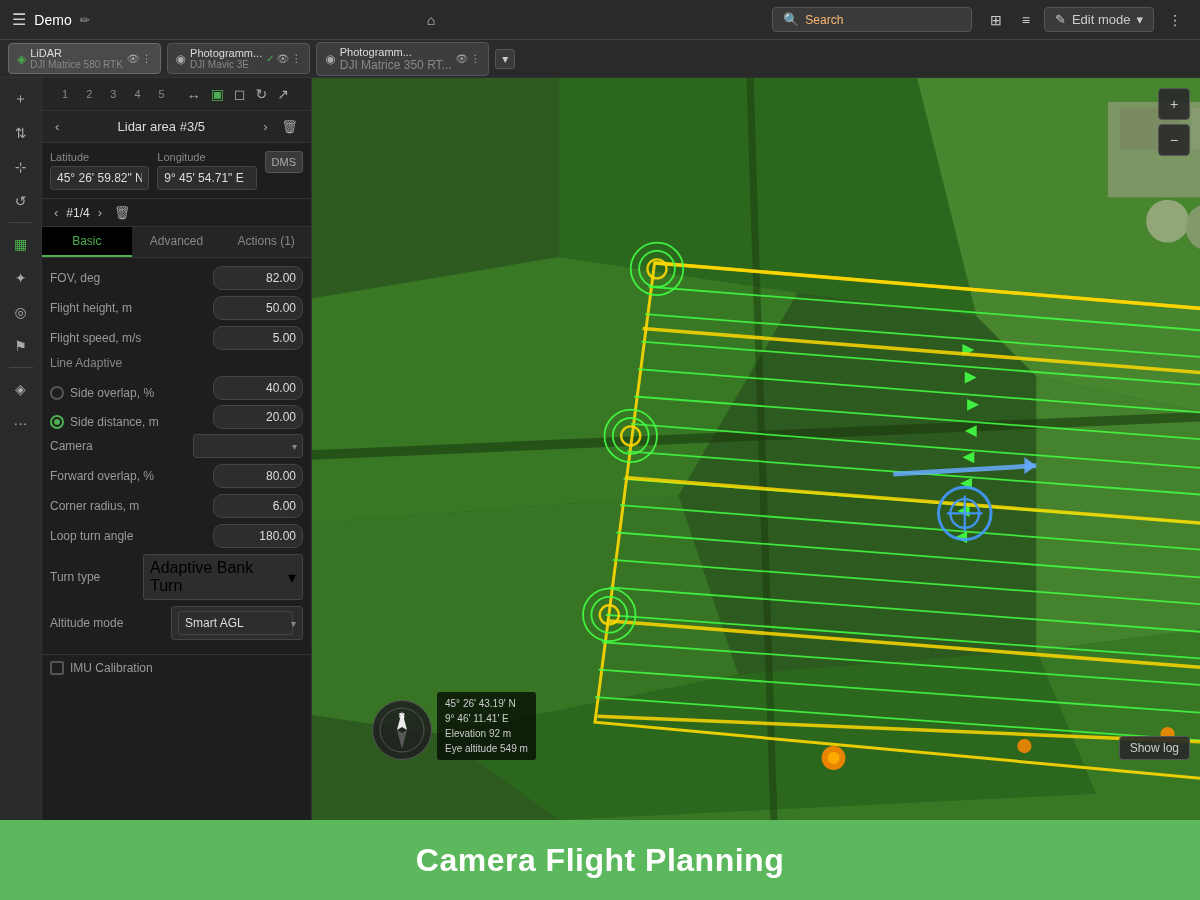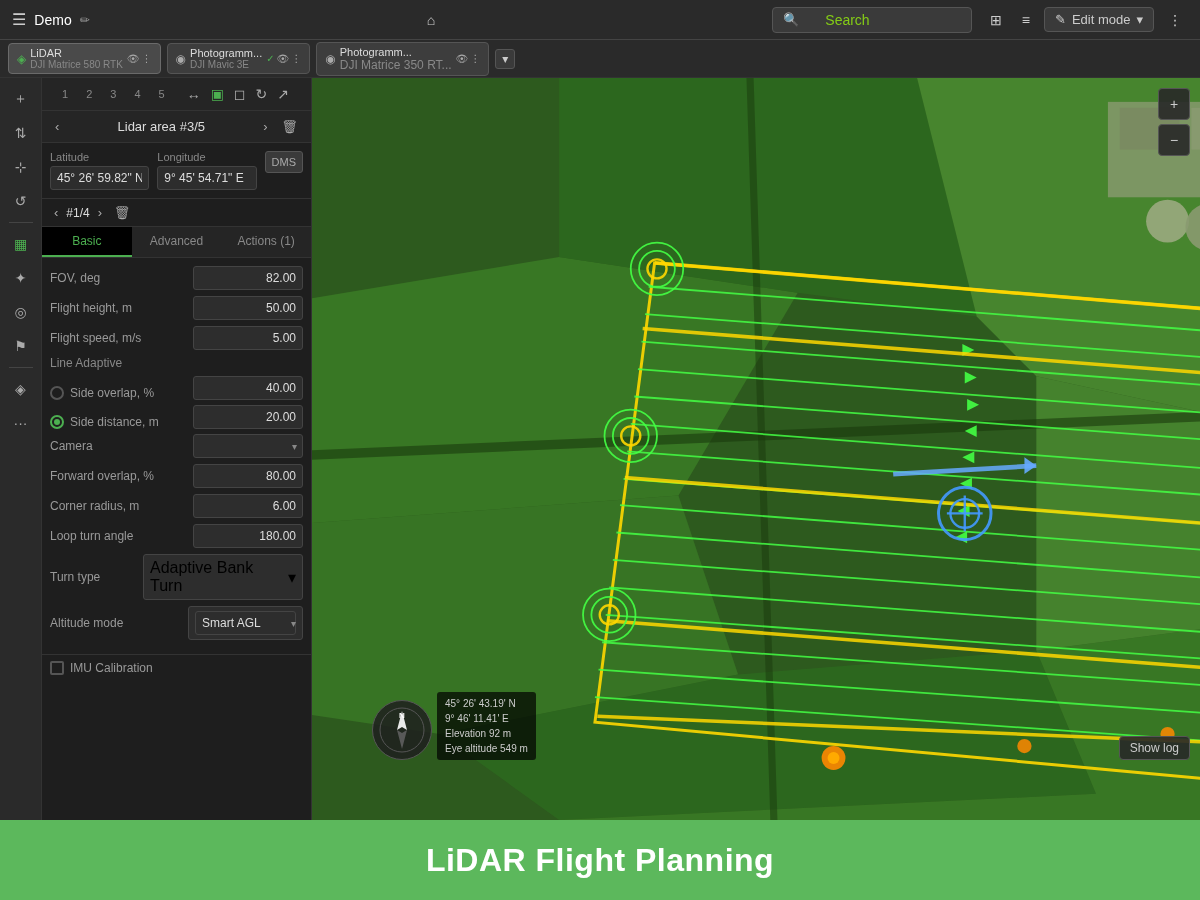--- a/index.html
+++ b/index.html
@@ -513,7 +513,7 @@
   </div>
   <div class="search-box">
     <span>🔍</span>
-    <span style="color:#84cc16;font-size:14px;margin-left:20px;">Search</span>
+    <span style="color:#fdba74;font-size:12px;">Search</span>
   </div>
   <div class="top-bar-right">
     <span class="icon-btn">⊞</span>

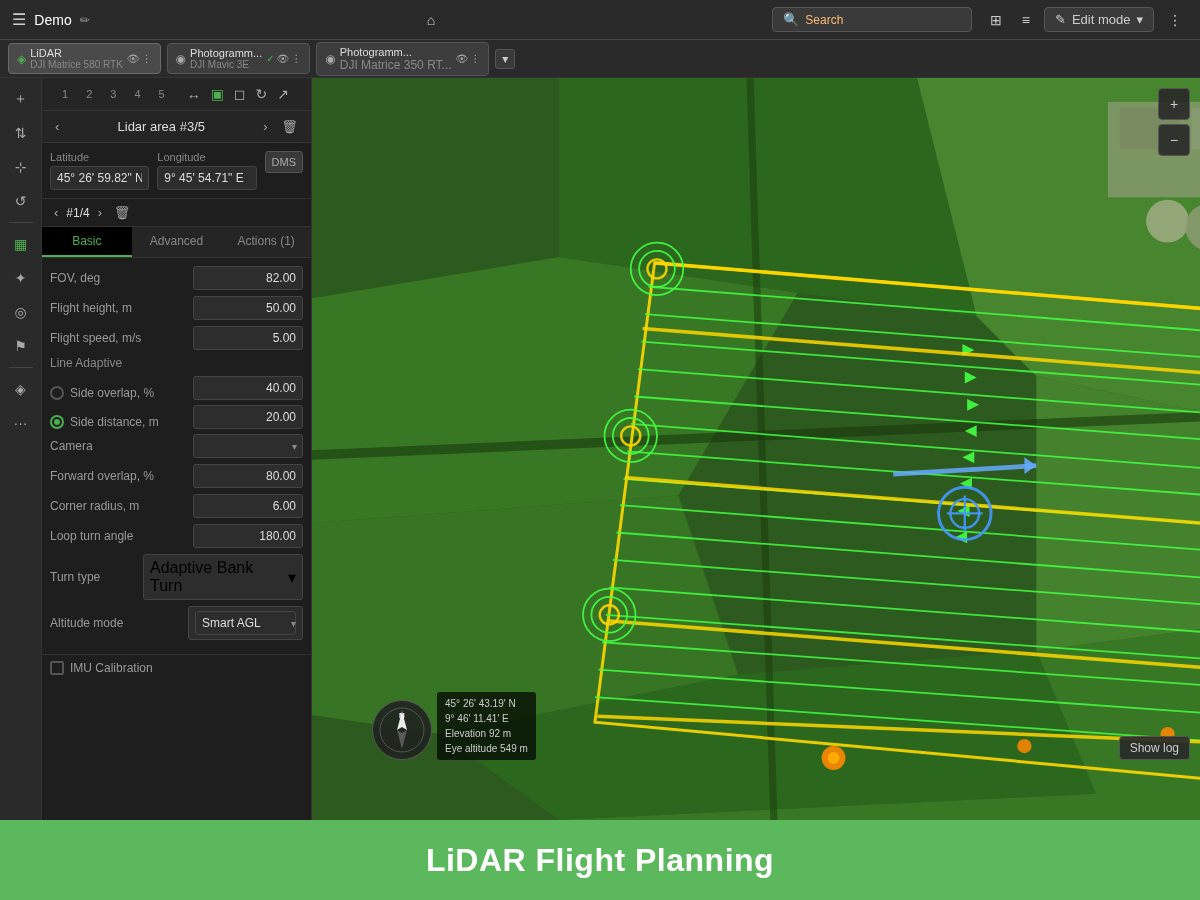--- a/index.html
+++ b/index.html
@@ -356,11 +356,11 @@
     .form-input {
       background: #2d2d2d;
       border: 1px solid #444;
-      border-radius: 3px;
+      border-radius: 9px;
       color: #ddd;
       font-size: 12px;
       padding: 4px 6px;
-      width: 110px;
+      width: 90px;
       text-align: right;
     }
 

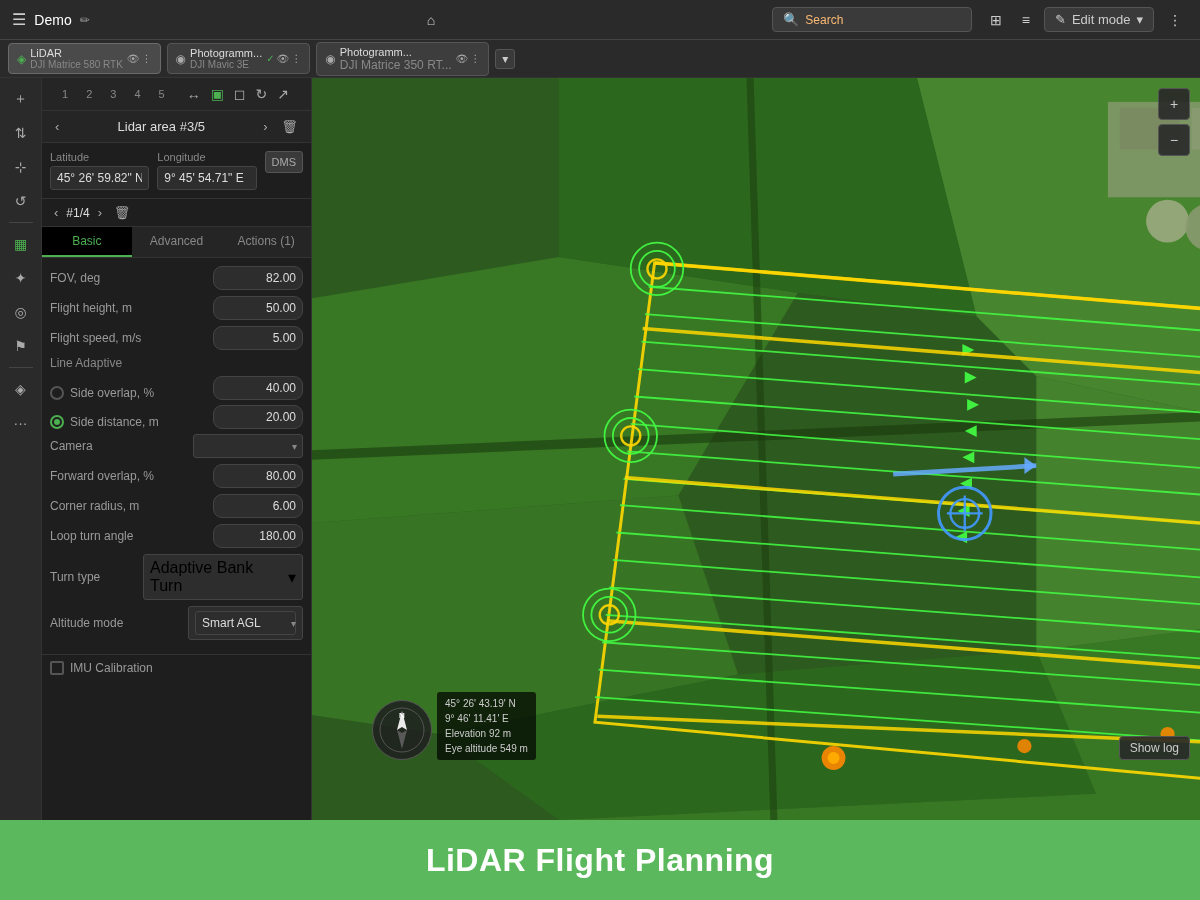--- a/index.html
+++ b/index.html
@@ -705,7 +705,7 @@
 
       <div class="form-row">
         <span class="form-label">Altitude mode</span>
-        <div class="altitude-dropdown dropdown-container" style="width:115px;">
+        <div class="altitude-dropdown dropdown-container" style="width:132px;">
           <select style="background:#2d2d2d;border:1px solid #444;border-radius:3px;color:#ddd;font-size:12px;padding:4px 6px;width:115px;appearance:none;cursor:pointer;">
             <option value="smart_agl" selected="">Smart AGL</option>
             <option value="agl">AGL</option>

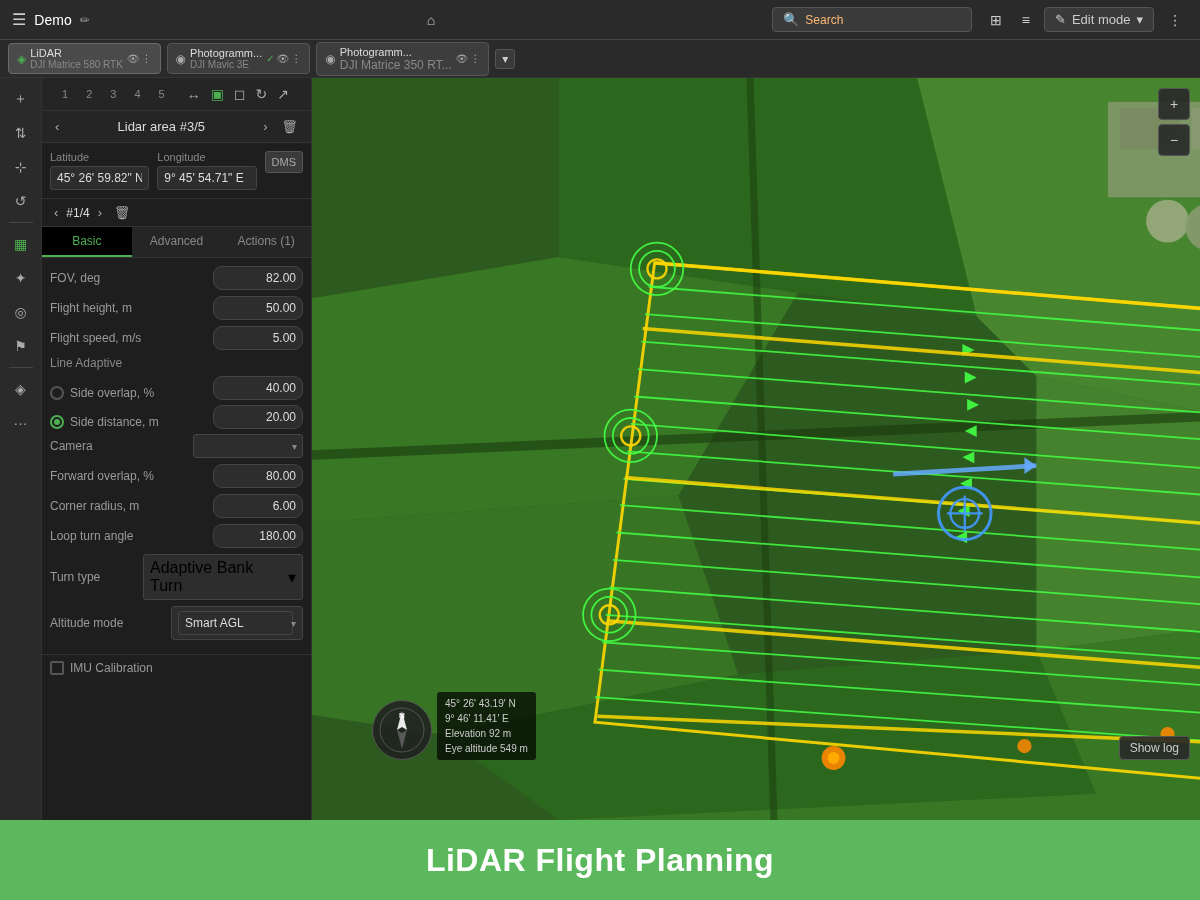--- a/index.html
+++ b/index.html
@@ -856,7 +856,7 @@
 </div>
 
 <div class="bottom-banner">
-  <span class="bottom-banner-text">LiDAR Flight Planning</span>
+  <span class="bottom-banner-text">Camera Flight Planning</span>
 </div>
 
 </body></html>

